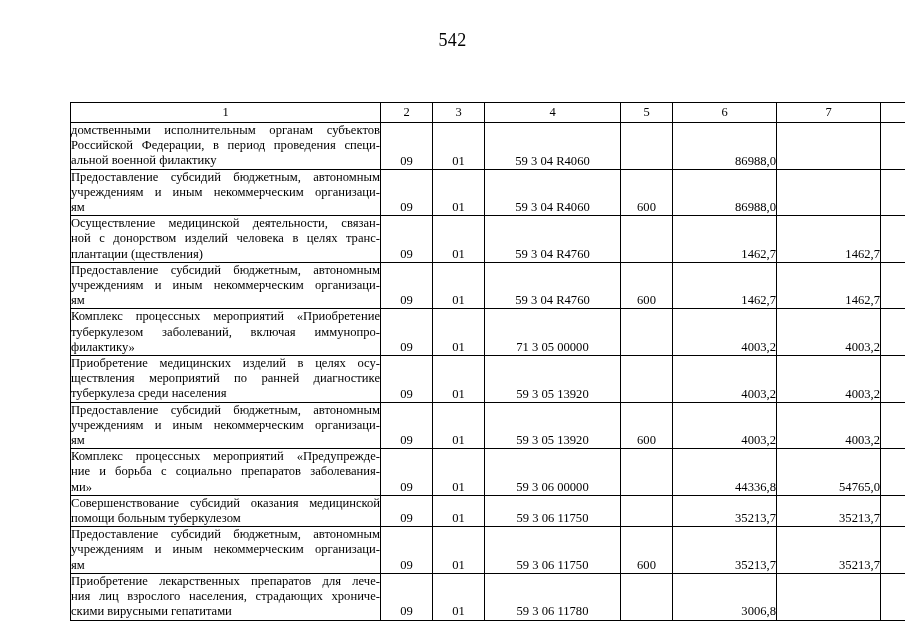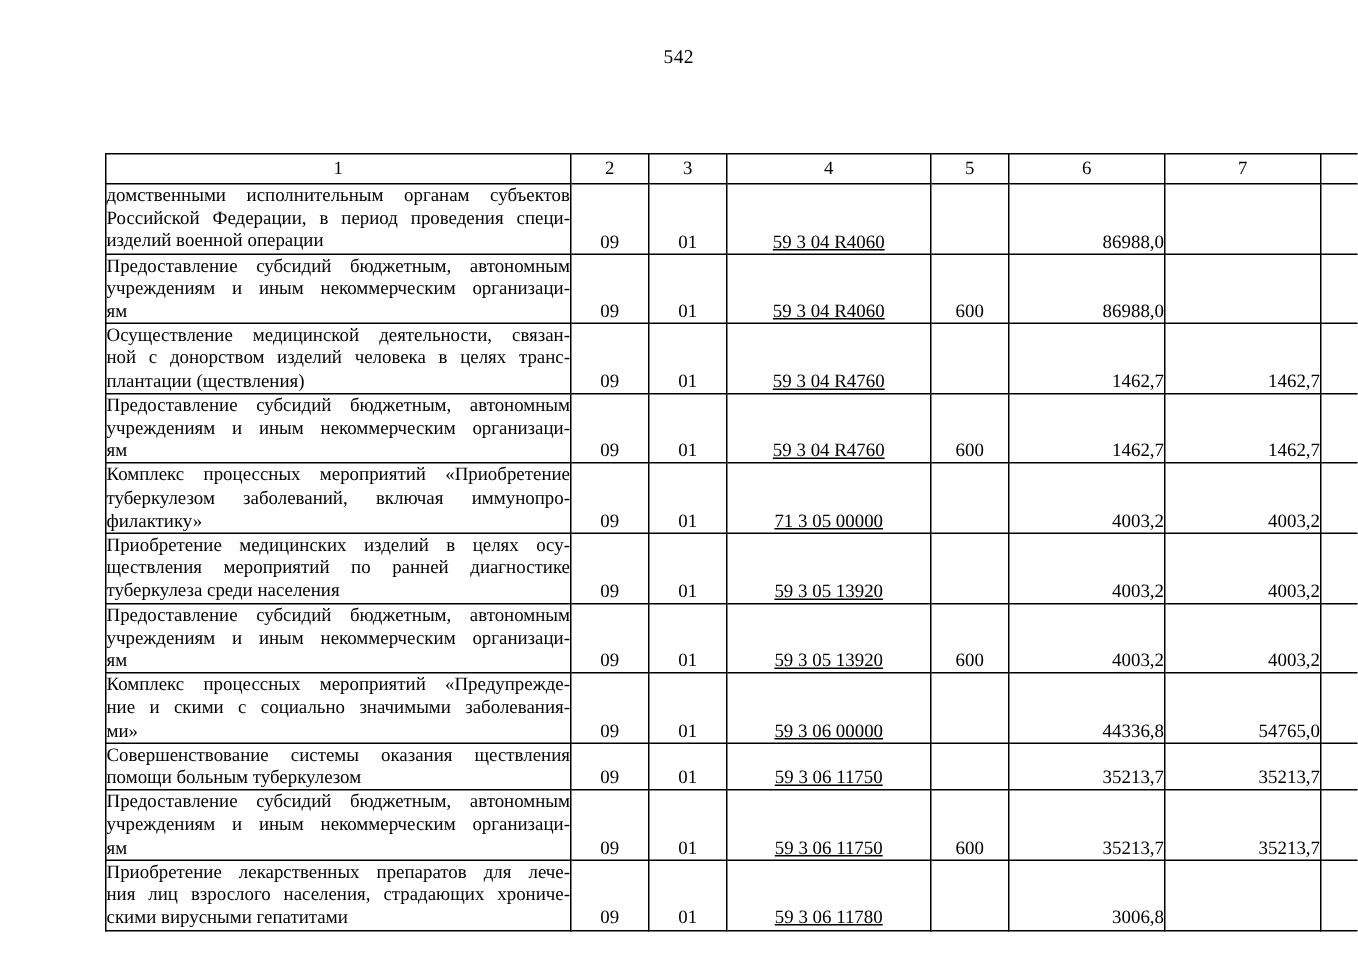--- a/index.html
+++ b/index.html
@@ -22,7 +22,7 @@
   }
   .page-number {
     text-align: center;
-    font-size: 13px;
+    font-size: 18px;
     margin-top: 30px;
     margin-bottom: 0;
     letter-spacing: 0.3px;

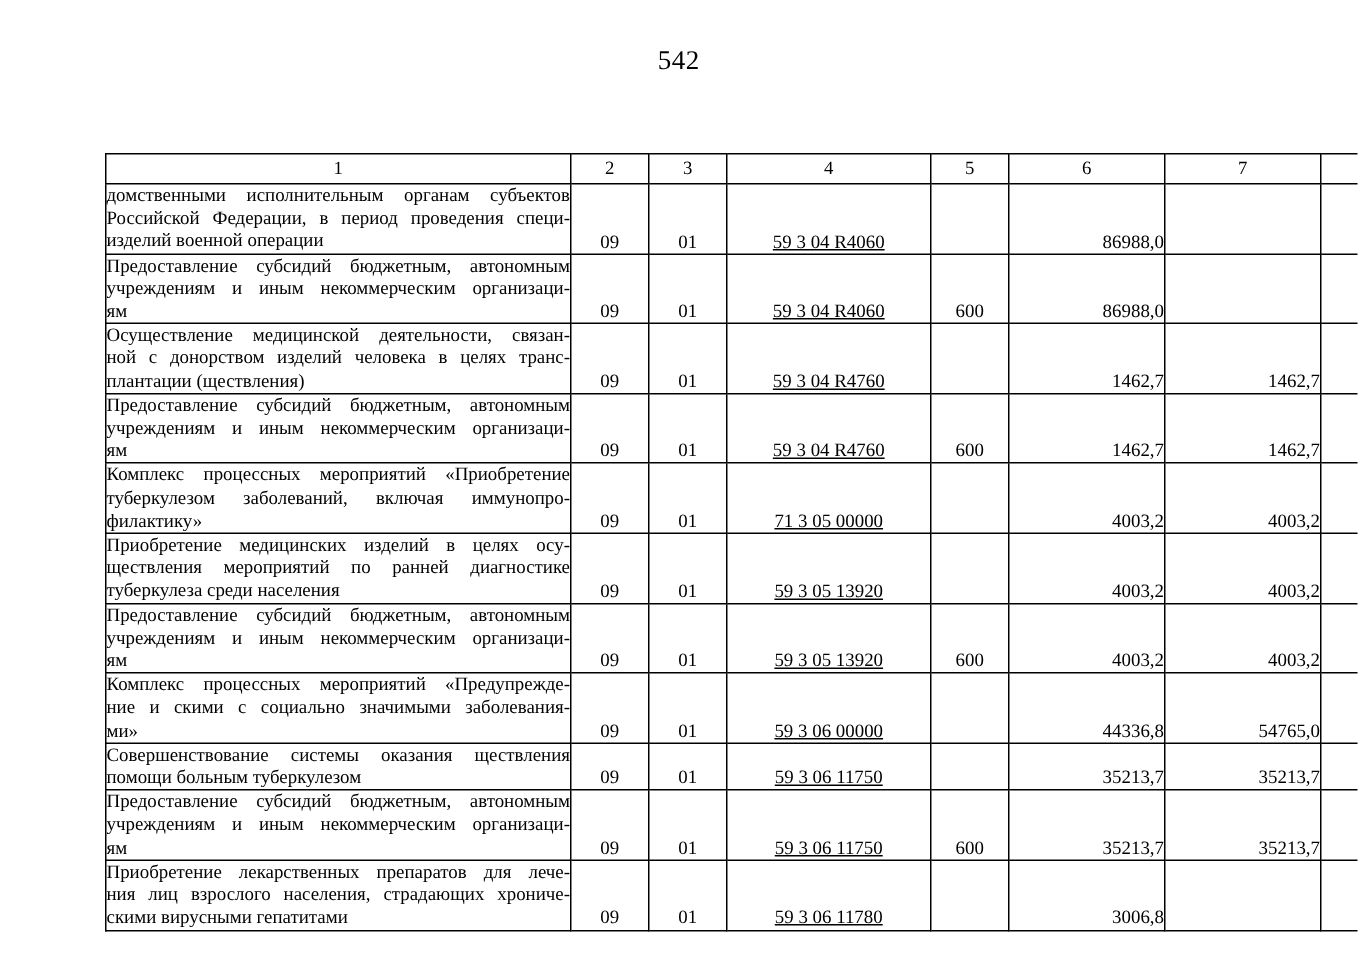--- a/index.html
+++ b/index.html
@@ -132,7 +132,7 @@
             <td class="c1 name-cell">
               <span class="ln j">домственными исполнительным органам субъектов</span>
               <span class="ln j">Российской Федерации, в период проведения специ-</span>
-              <span class="ln">изделий военной операции</span>
+              <span class="ln">альной военной филактику</span>
             </td>
             <td class="c2 code-cell">
               <div style="height: 45.6px; display: flex; align-items: flex-end; justify-content: center; padding-bottom: 0px;">09</div>

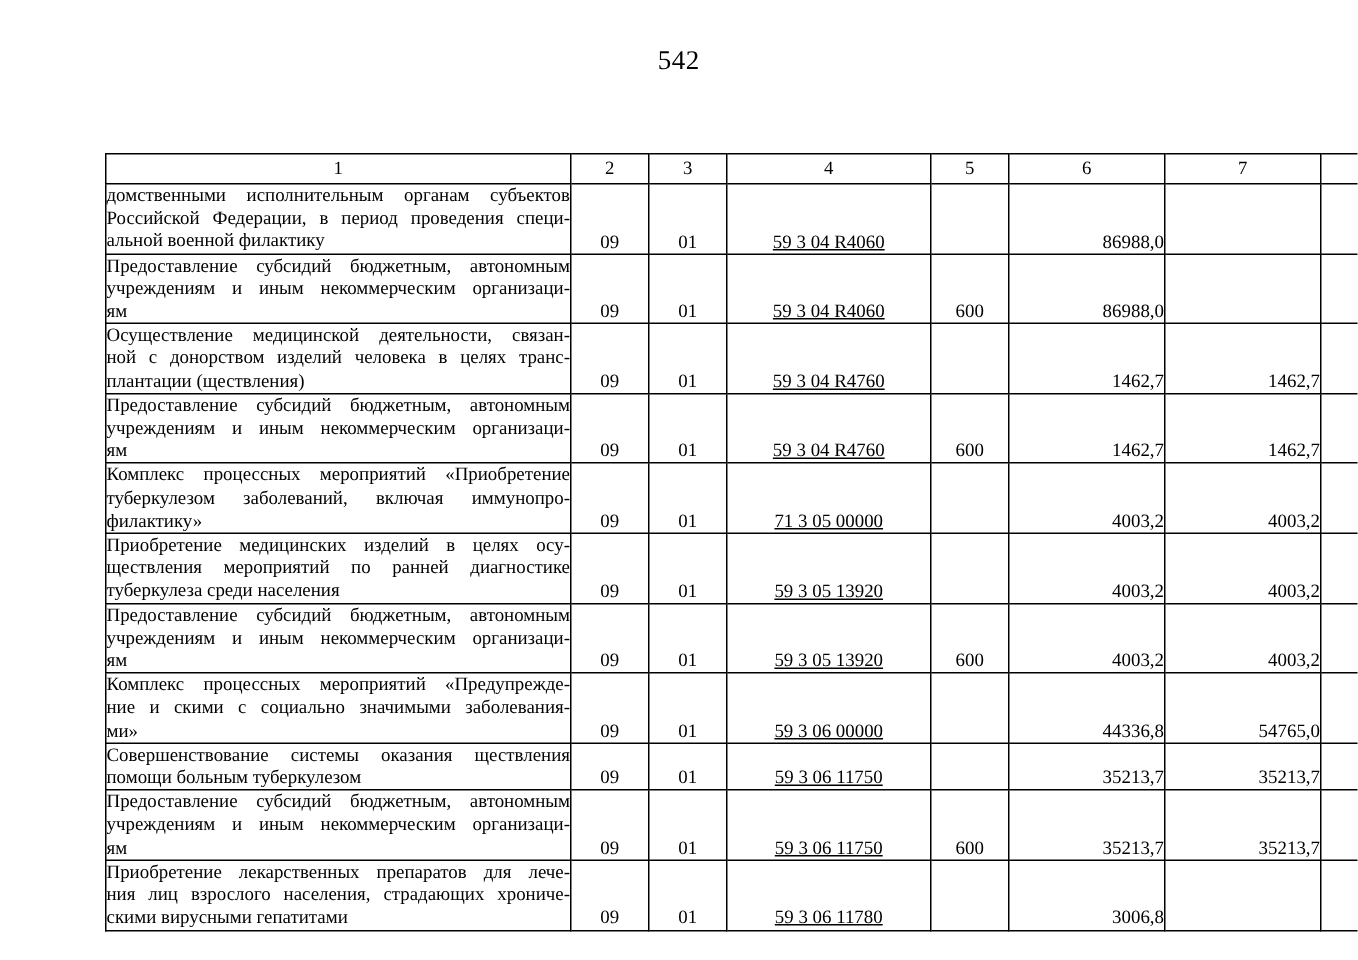--- a/index.html
+++ b/index.html
@@ -65,7 +65,7 @@
   .c1 { width: 310px; }
   .c2 { width: 52px; }
   .c3 { width: 52px; }
-  .c4 { width: 136px; text-decoration: underline; }
+  .c4 { width: 136px; }
   .c5 { width: 52px; }
   .c6 { width: 104px; }
   .c7 { width: 104px; }

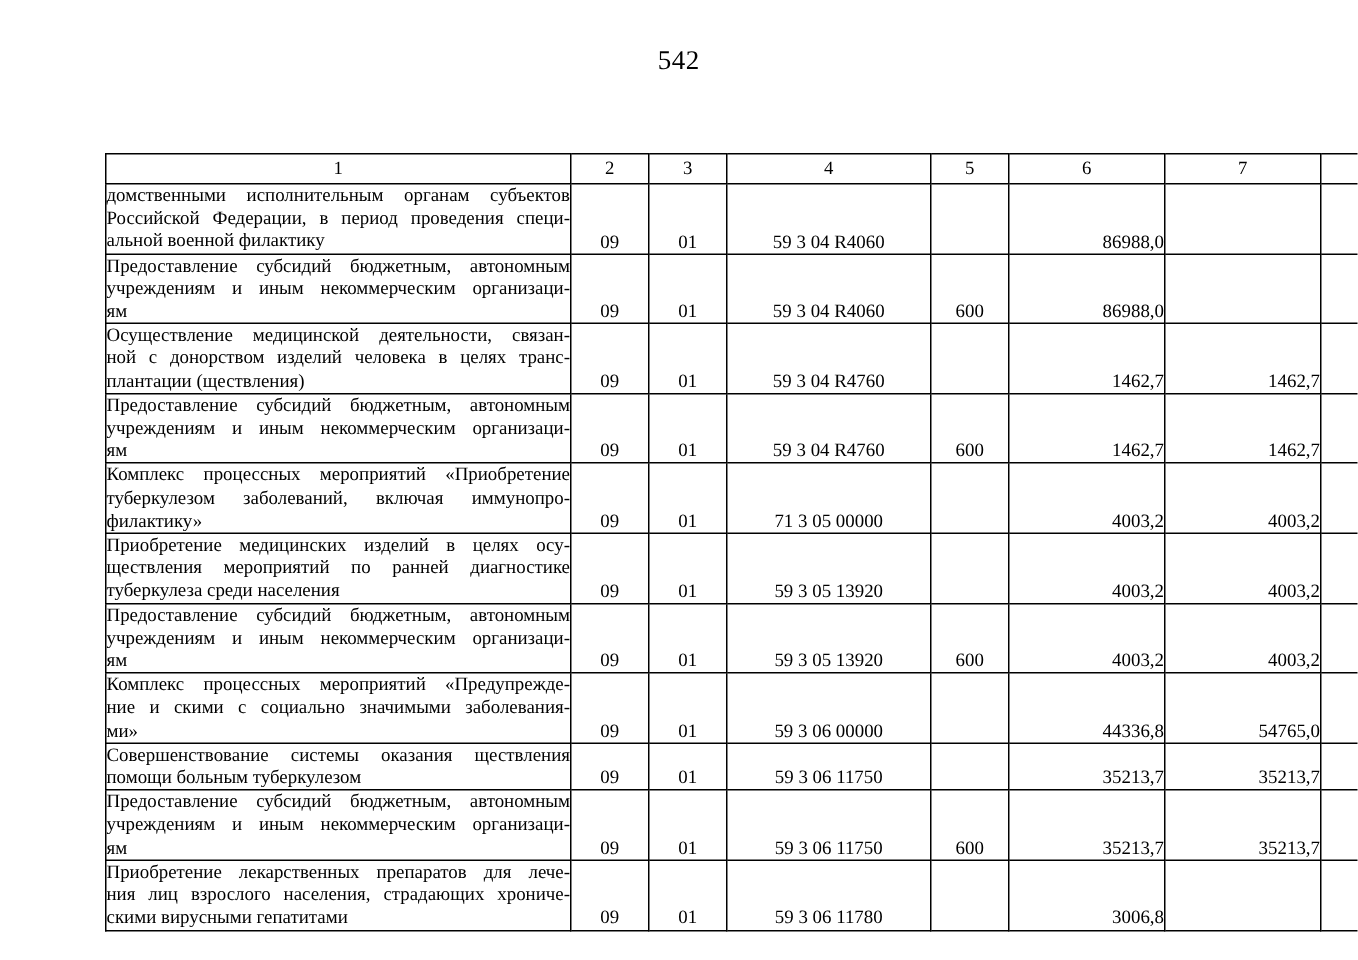--- a/index.html
+++ b/index.html
@@ -327,7 +327,7 @@
           <tr>
             <td class="c1 name-cell">
               <span class="ln j">Комплекс процессных мероприятий «Предупрежде-</span>
-              <span class="ln j">ние и скими с социально значимыми заболевания-</span>
+              <span class="ln j">ние и борьба с социально препаратов заболевания-</span>
               <span class="ln">ми»</span>
             </td>
             <td class="c2 code-cell">

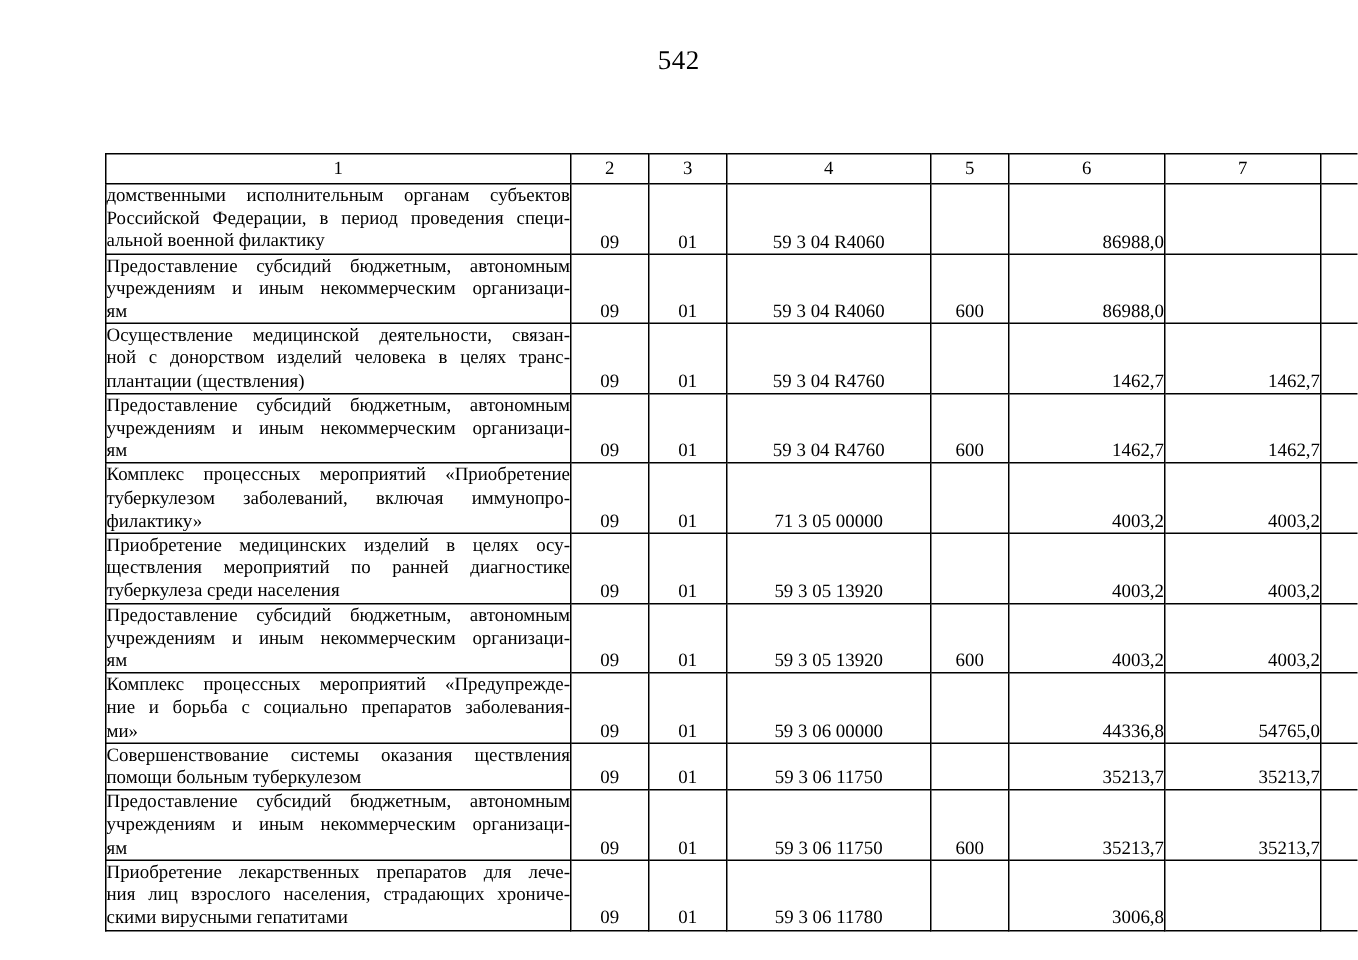--- a/index.html
+++ b/index.html
@@ -354,7 +354,7 @@
           </tr>
           <tr>
             <td class="c1 name-cell">
-              <span class="ln j">Совершенствование системы оказания ществления</span>
+              <span class="ln j">Совершенствование субсидий оказания медицинской</span>
               <span class="ln">помощи больным туберкулезом</span>
             </td>
             <td class="c2 code-cell">

